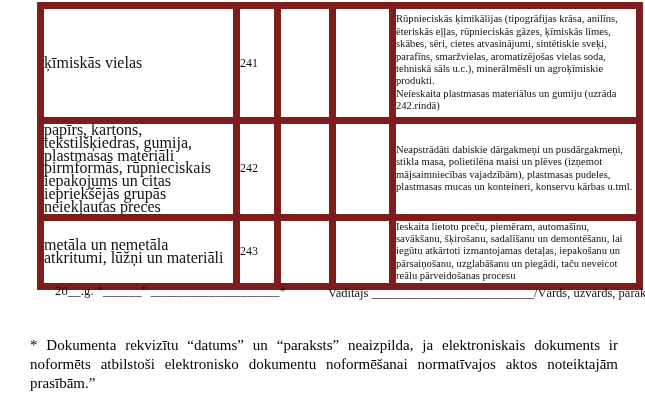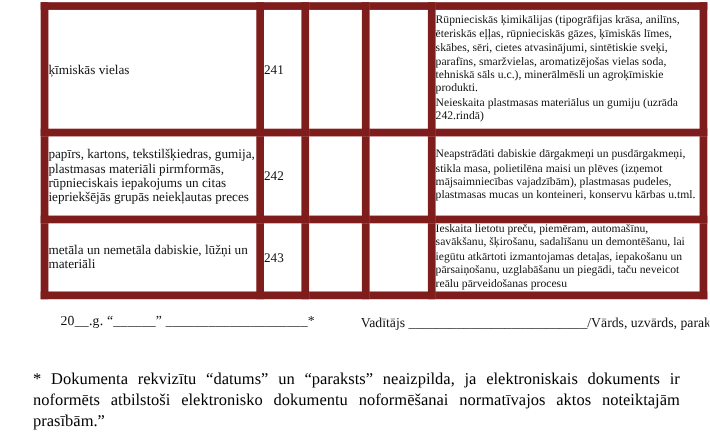--- a/index.html
+++ b/index.html
@@ -37,7 +37,7 @@
   }
   td.c-label {
     padding: 2px 6px 2px 9px;
-    font-size: 12px;
+    font-size: 16px;
     line-height: 12.8px;
   }
   td.c-code {

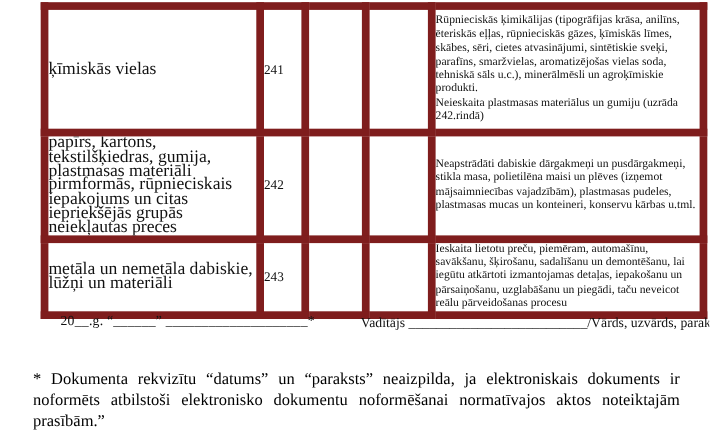--- a/index.html
+++ b/index.html
@@ -124,7 +124,7 @@
         <td class="c-desc">Neapstrādāti dabiskie dārgakmeņi un pusdārgakmeņi, stikla masa, polietilēna maisi un plēves (izņemot mājsaimniecības vajadzībām), plastmasas pudeles, plastmasas mucas un konteineri, konservu kārbas u.tml.</td>
       </tr>
       <tr class="r3">
-        <td class="c-label">metāla un nemetāla dabiskie, lūžņi un materiāli</td>
+        <td class="c-label">metāla un nemetāla atkritumi, lūžņi un materiāli</td>
         <td class="c-code">243</td>
         <td class="c-empty"></td>
         <td class="c-empty"></td>

